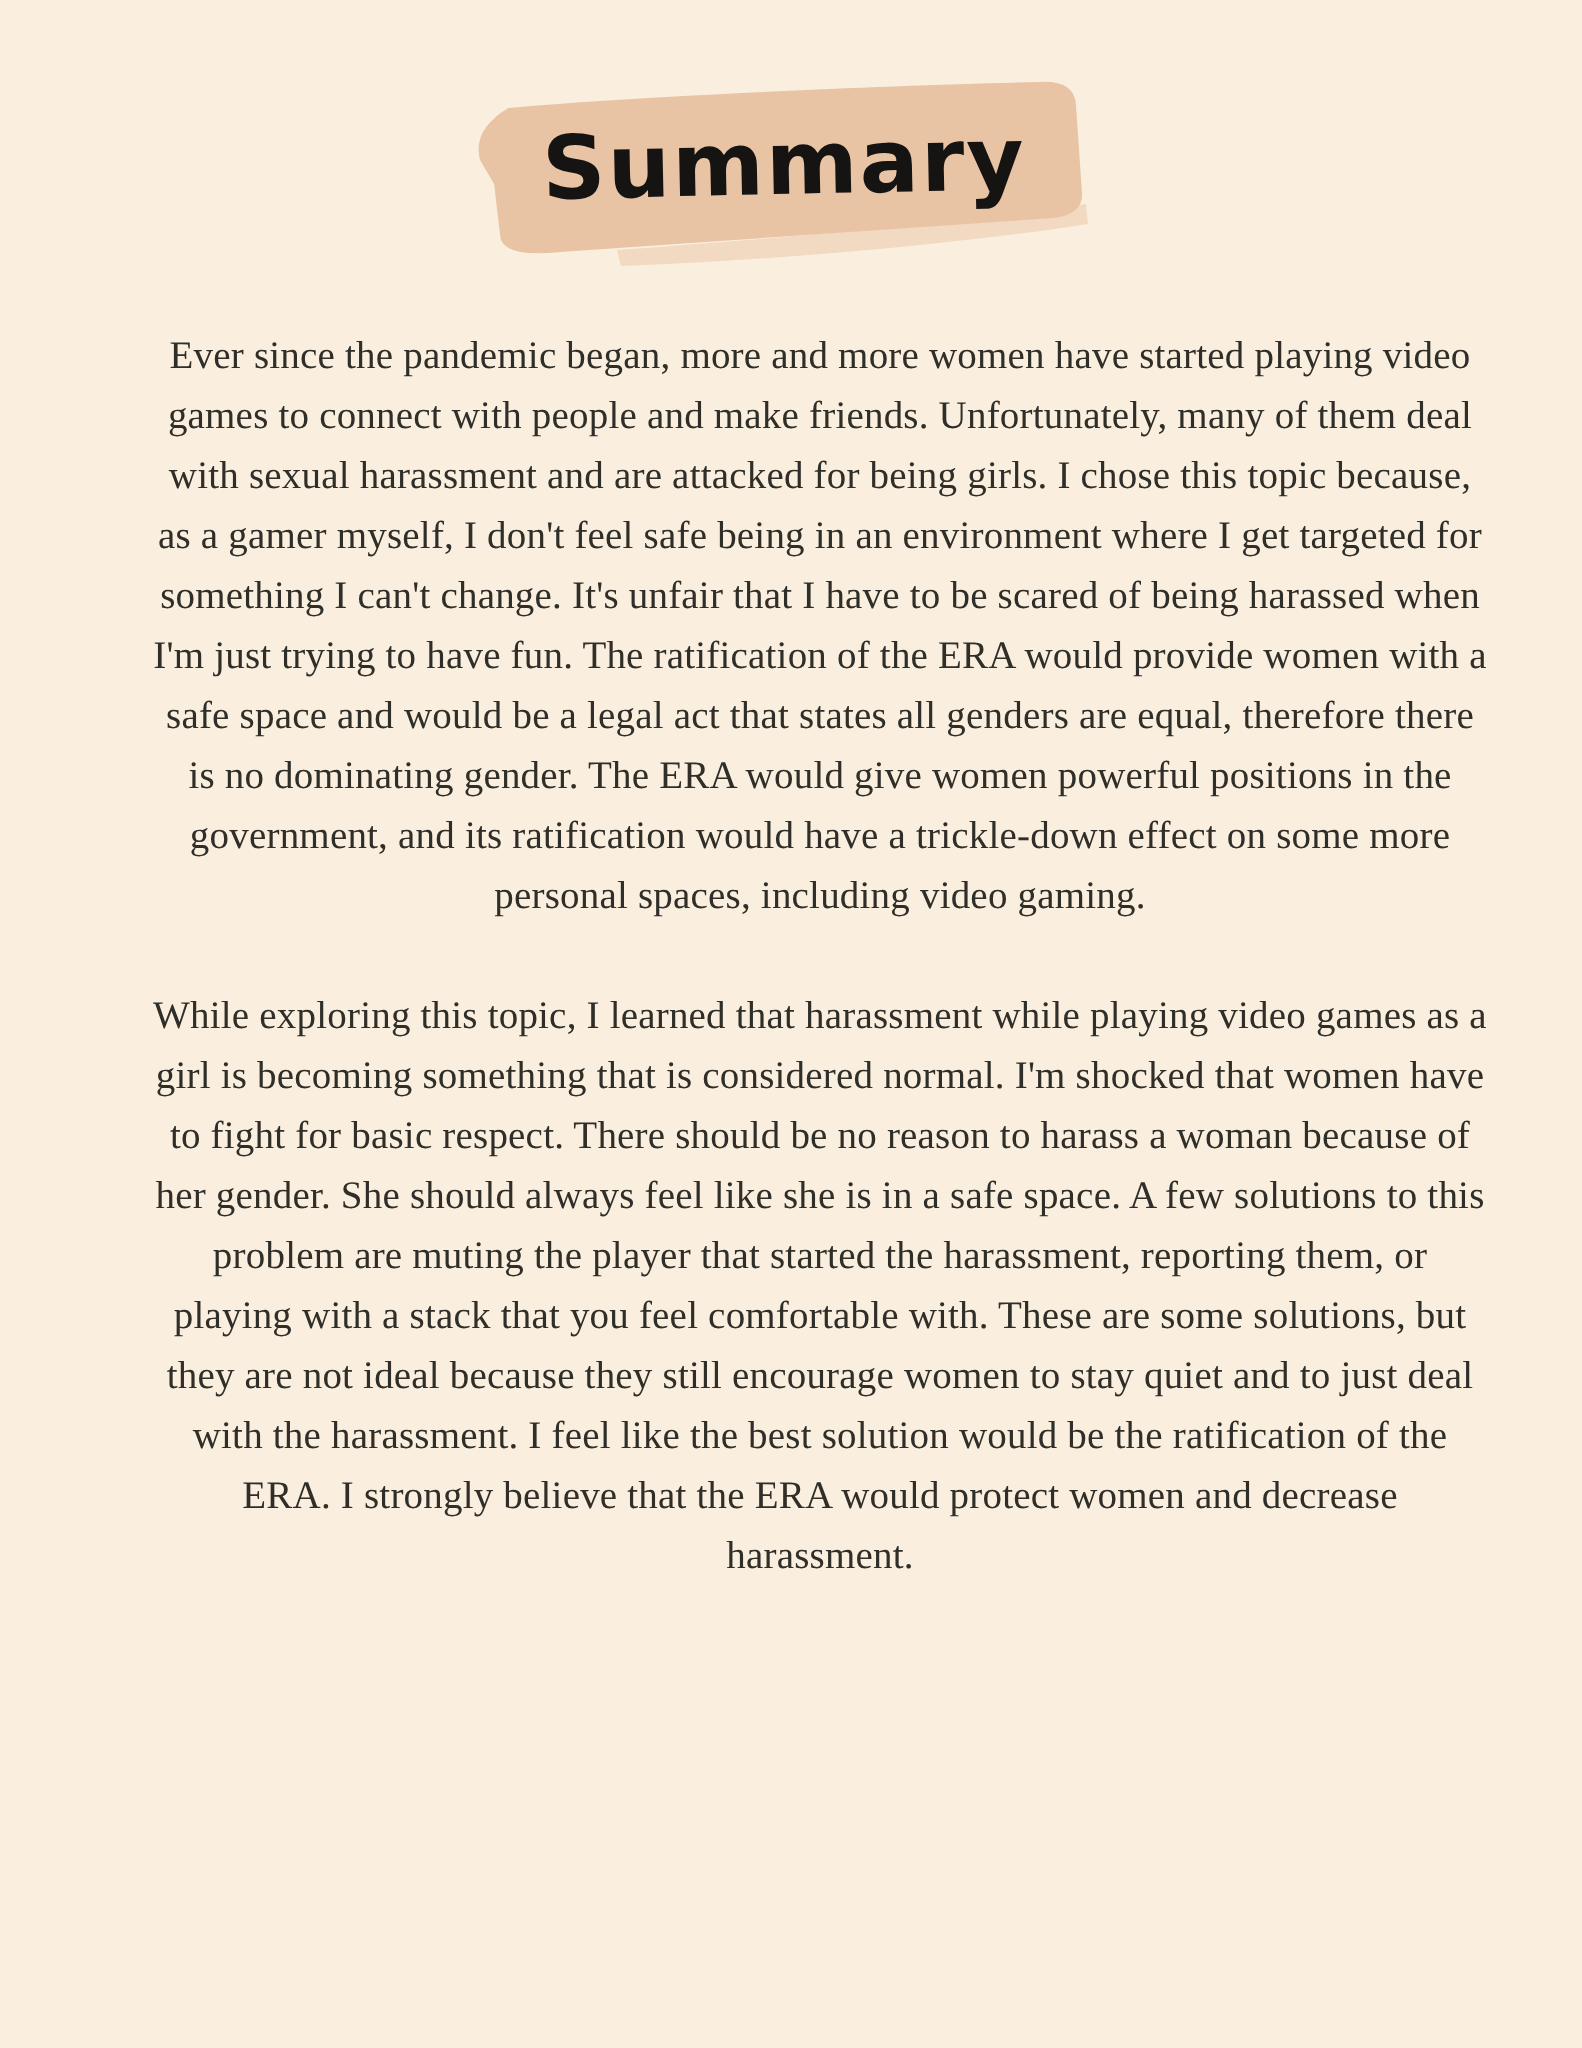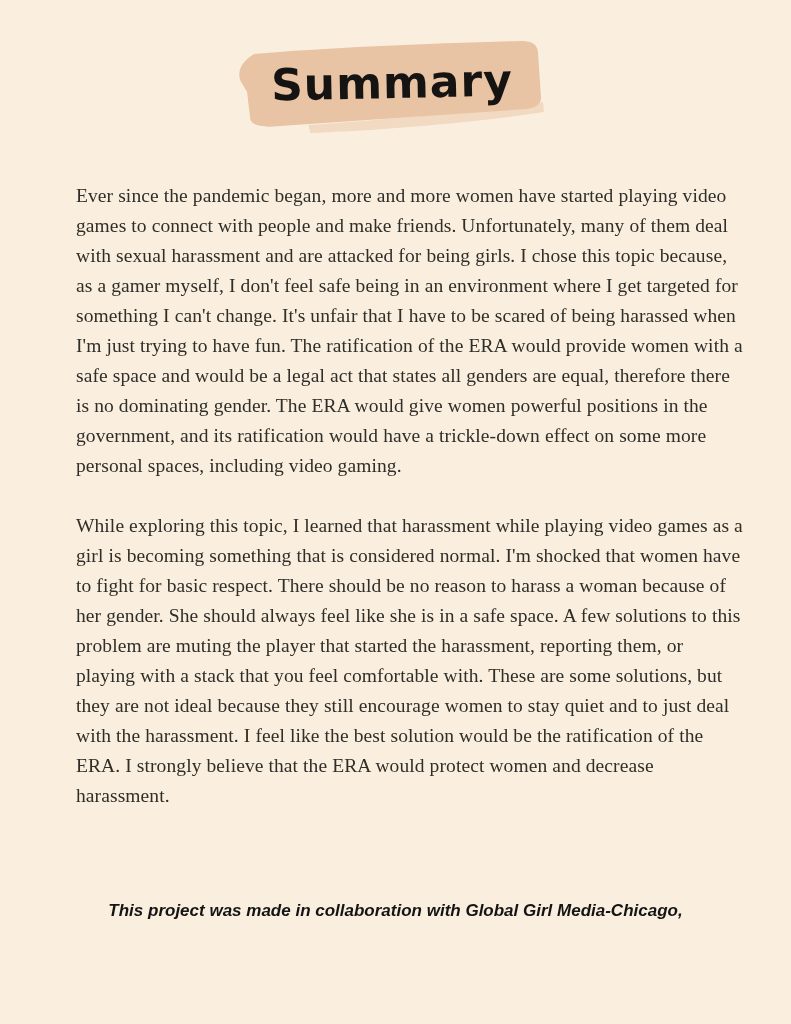--- a/index.html
+++ b/index.html
@@ -55,8 +55,9 @@
   .content {
     position: absolute;
     left: 76px;
-    top: 181px;
+    top: 164px;
     width: 668px;
+    text-align: center;
   }
   .para {
     margin: 0 0 30px 0;

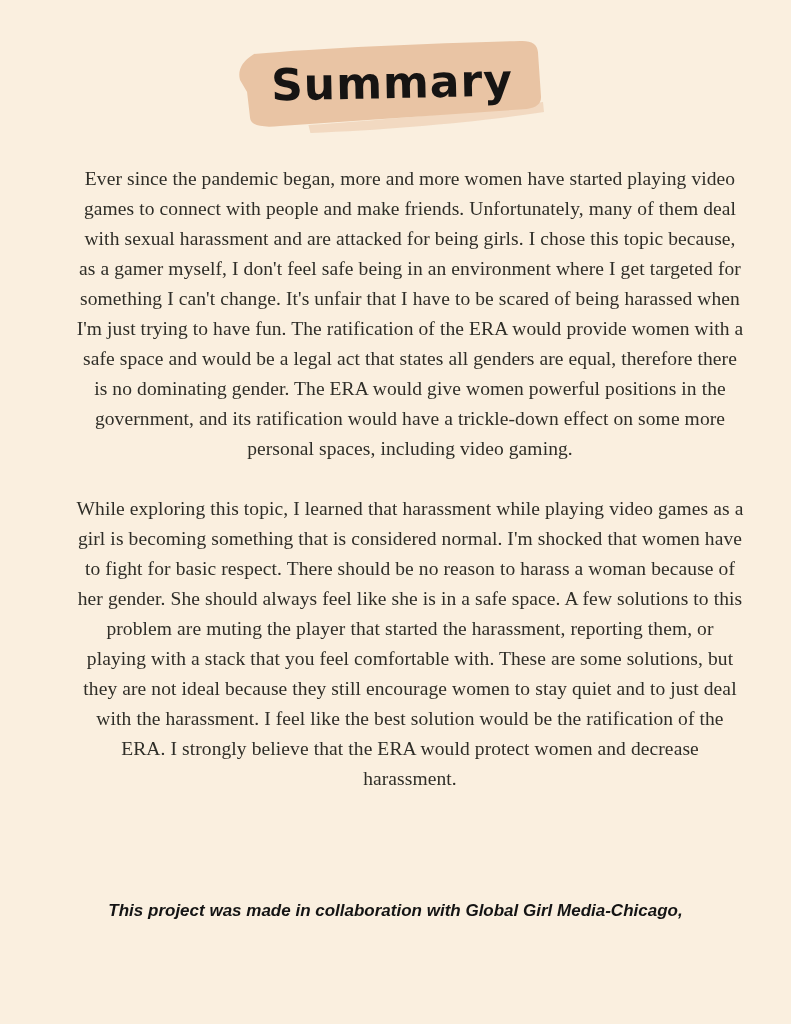--- a/index.html
+++ b/index.html
@@ -114,7 +114,6 @@
   </main>
 
   <footer class="footer">
-    <div>This project was made in collaboration with Global Girl Media-Chicago,</div>
   </footer>
 
 </div>

